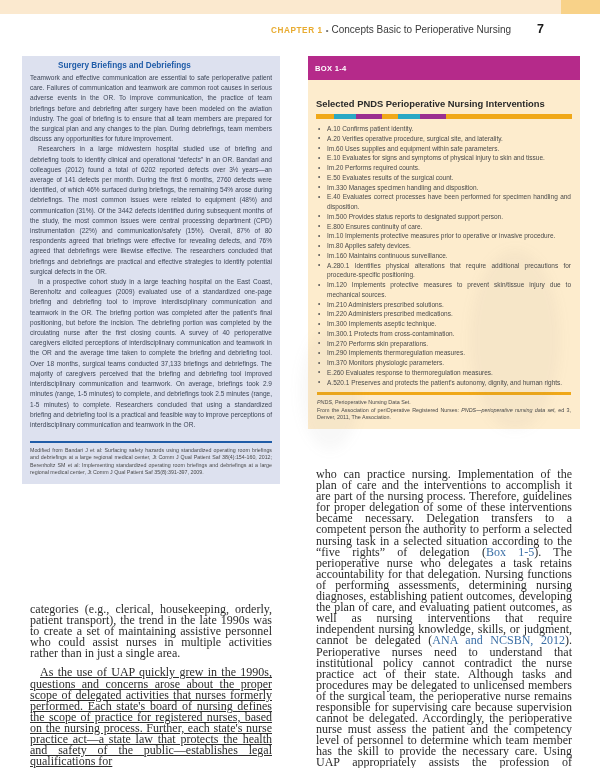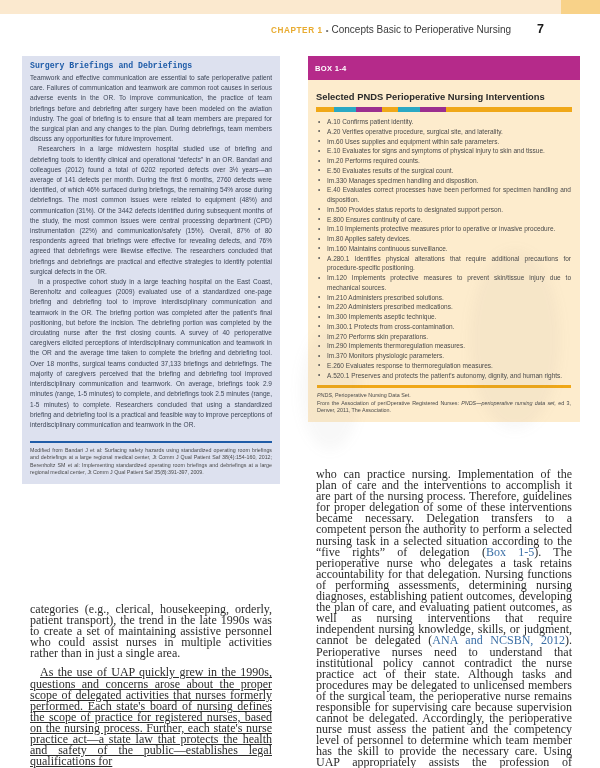--- a/index.html
+++ b/index.html
@@ -123,11 +123,12 @@
     background: #e07b1e;
   }
   .rh-subtitle {
-    font-family: Liberation Mono, monospace;
+    font-family: Liberation Sans, sans-serif;
     font-weight: bold;
     font-size: 8.2px;
     color: #1f5ca8;
     padding: 5px 8px 3px 8px;
+    margin-left: 28px;
   }
   .rh-body {
     padding: 0 8px 6px 8px;

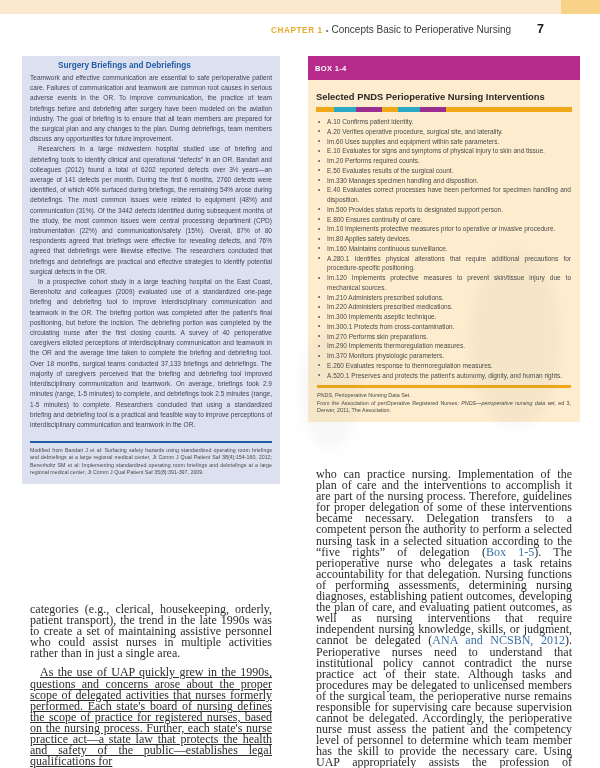--- a/index.html
+++ b/index.html
@@ -185,7 +185,7 @@
     font-weight: bold;
     font-size: 9.4px;
     color: #2a2a2a;
-    padding: 11px 8px 5px 8px;
+    padding: 18px 8px 5px 8px;
   }
   .deco-bar {
     height: 5px;

